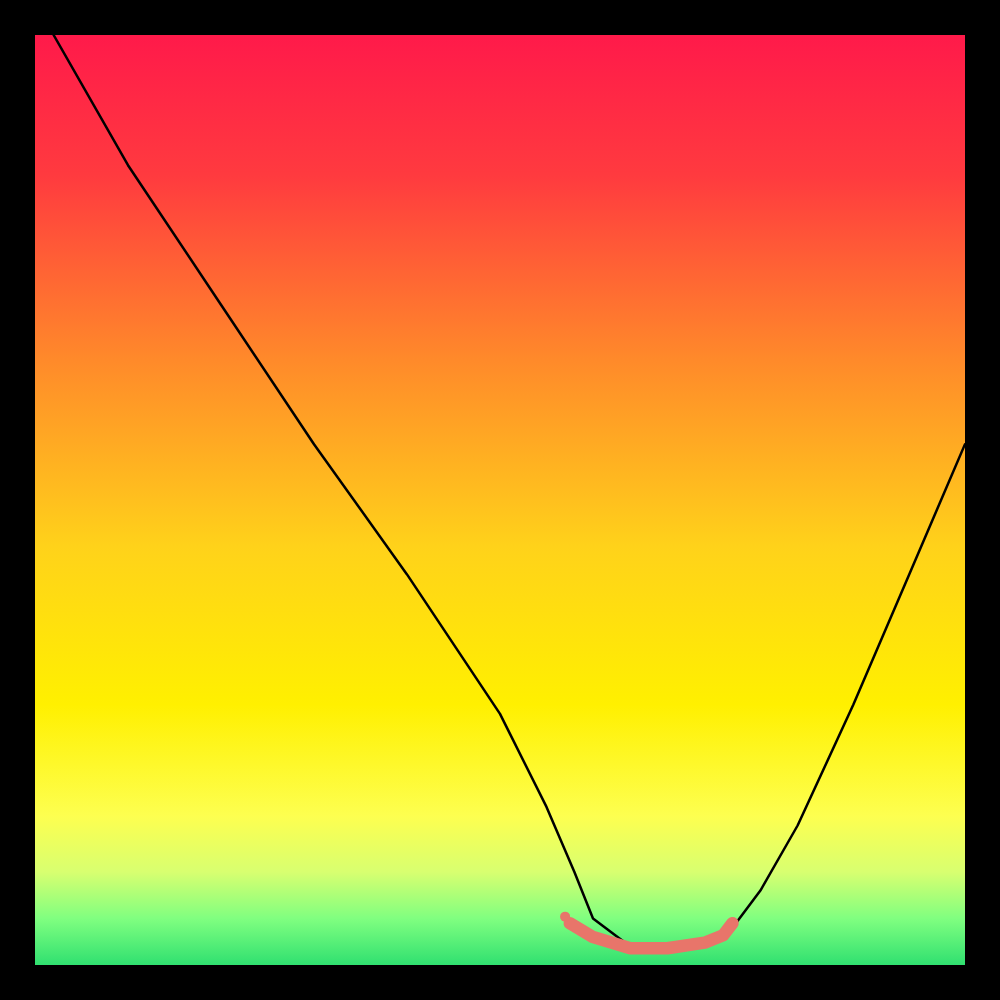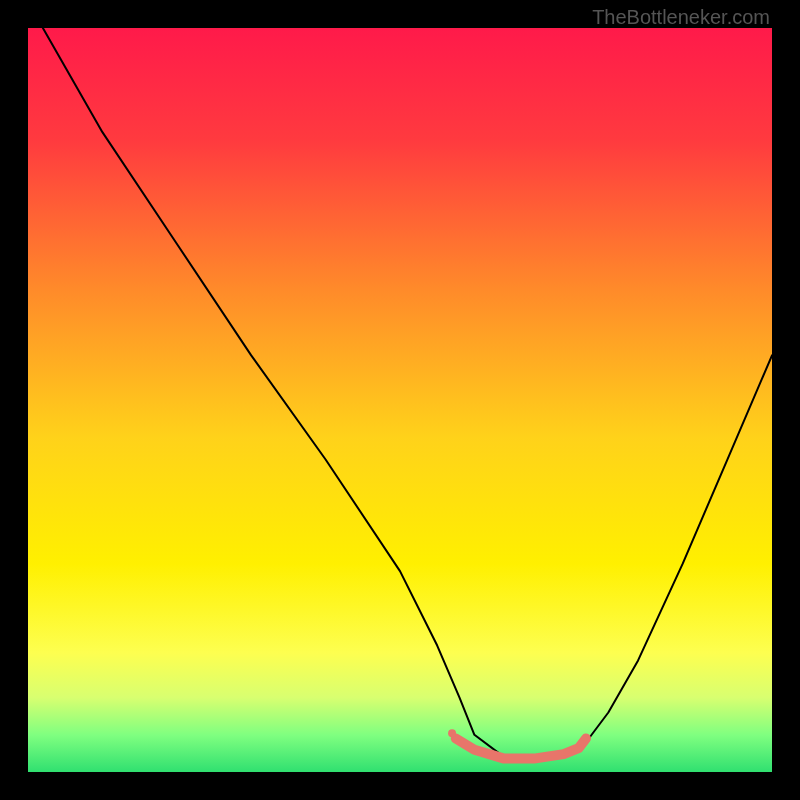--- a/index.html
+++ b/index.html
@@ -81,7 +81,6 @@
     </svg>
   </div>
 
-  <div class="watermark">TheBottleneker.com</div>
 
 </div>
 

